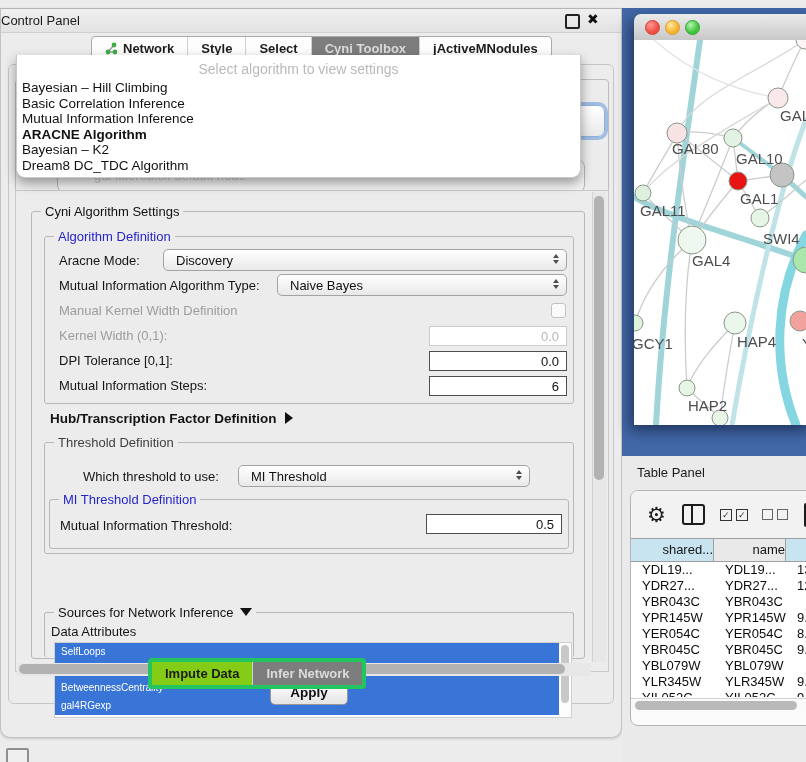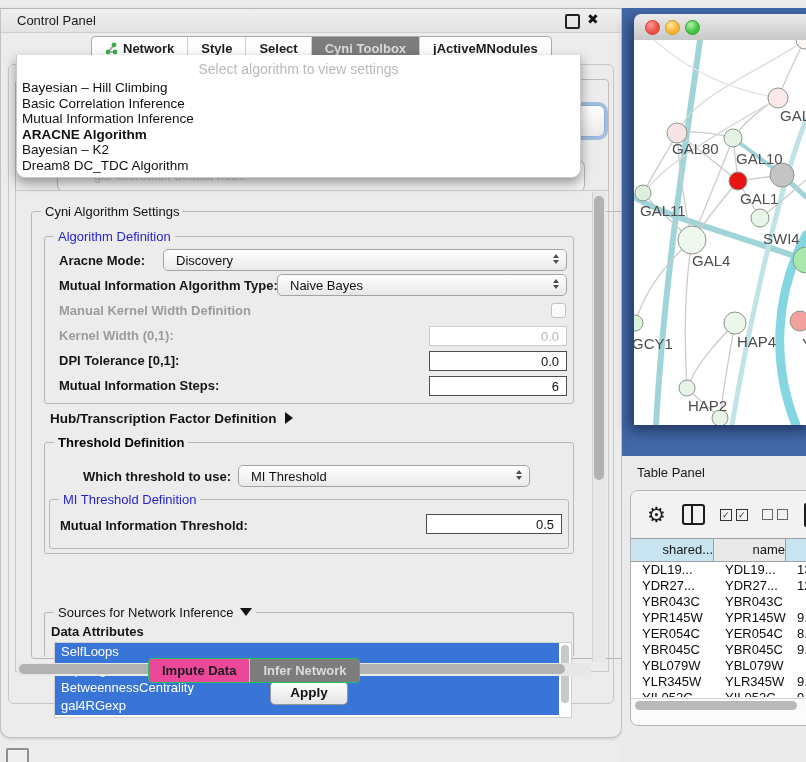--- a/index.html
+++ b/index.html
@@ -10,7 +10,7 @@
   
   .cp-window{left:0;top:8px;width:620px;height:728px;background:#ececec;border:1px solid #c2c2c2;border-top:1px solid #b5b5b5;border-radius:0 0 10px 10px;box-shadow:0 1px 3px rgba(0,0,0,.15);}
   .cp-titlebar{left:0;top:0;width:100%;height:23px;background:linear-gradient(#efefef,#e3e3e3);border-bottom:1px solid #cfcfcf;}
-  .cp-title{left:16px;top:4px;font-size:13px;color:#1a1a1a;}
+  .cp-title{left:0;top:4px;font-size:13px;color:#1a1a1a;}
   .cp-float{left:564px;top:5px;width:11px;height:11px;border:2px solid #222;border-radius:2px;}
   .cp-close{left:586px;top:2px;font-size:14px;font-weight:bold;color:#111;}
 

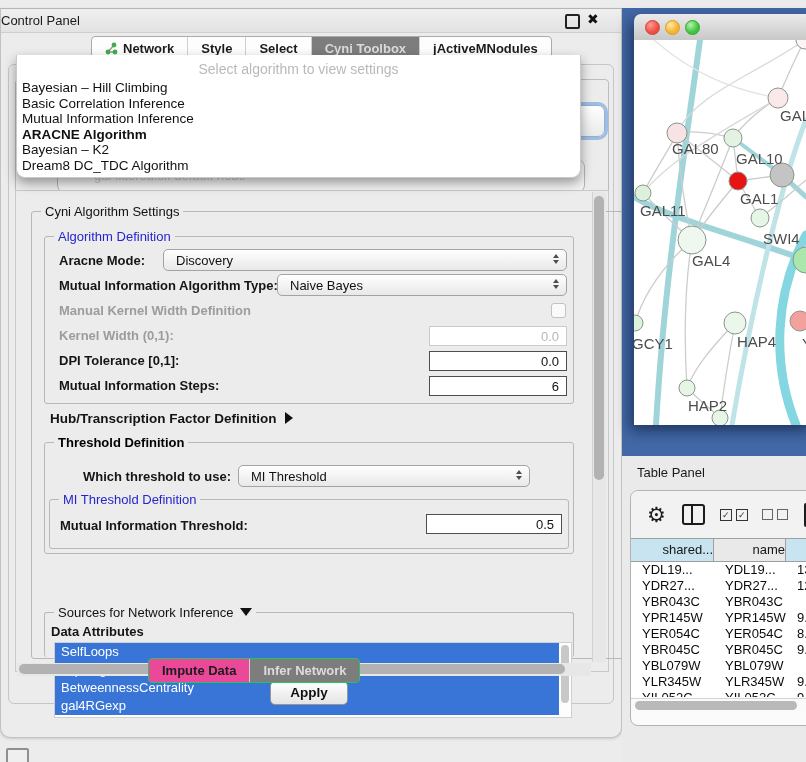--- a/index.html
+++ b/index.html
@@ -155,7 +155,7 @@
 
       <div class="abs scrollpane"></div>
 
-      <div class="abs fieldset" style="left:22px;top:146px;width:552px;height:446px;padding-left:40px;">
+      <div class="abs fieldset" style="left:22px;top:146px;width:552px;height:446px;">
         <span class="legend black">Cyni Algorithm Settings</span>
 
         <div class="abs fieldset" style="left:12px;top:24px;width:528px;height:166px;">

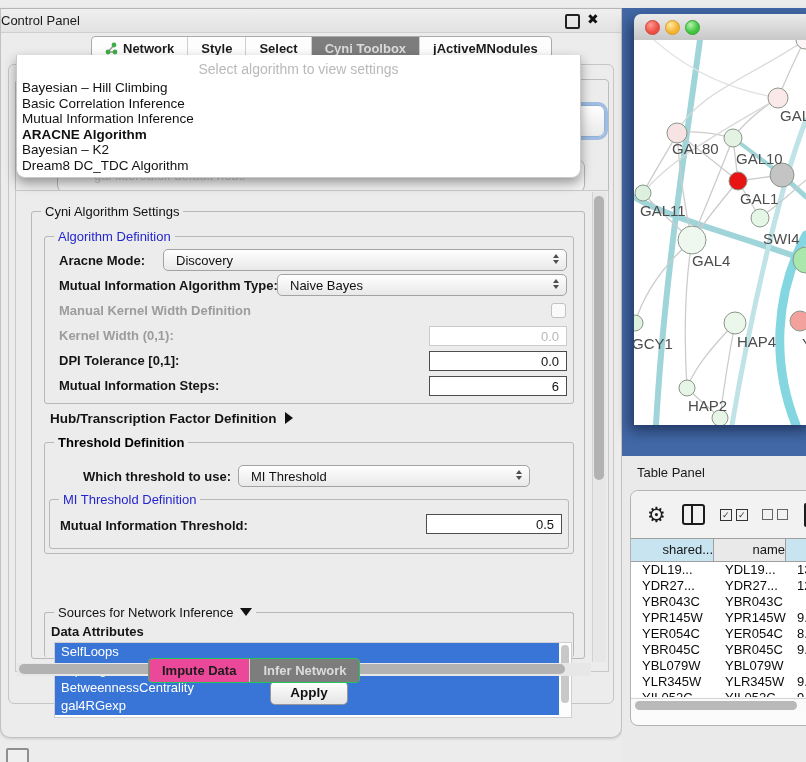--- a/index.html
+++ b/index.html
@@ -49,7 +49,7 @@
   .legend.green{color:#000000;font-weight:bold;}
   .legend.black{color:#111;}
 
-  .blabel{font-size:13px;font-weight:bold;color:#151515;white-space:nowrap;}
+  .blabel{font-size:13px;font-weight:normal;color:#151515;white-space:nowrap;}
   .blabel.disabled{color:#9c9c9c;}
 
   .combo{height:22px;border:1px solid #a3a3a3;border-radius:5px;background:linear-gradient(#ffffff,#e8e8e8);font-size:13px;color:#111;line-height:21px;padding-left:12px;box-sizing:border-box;}

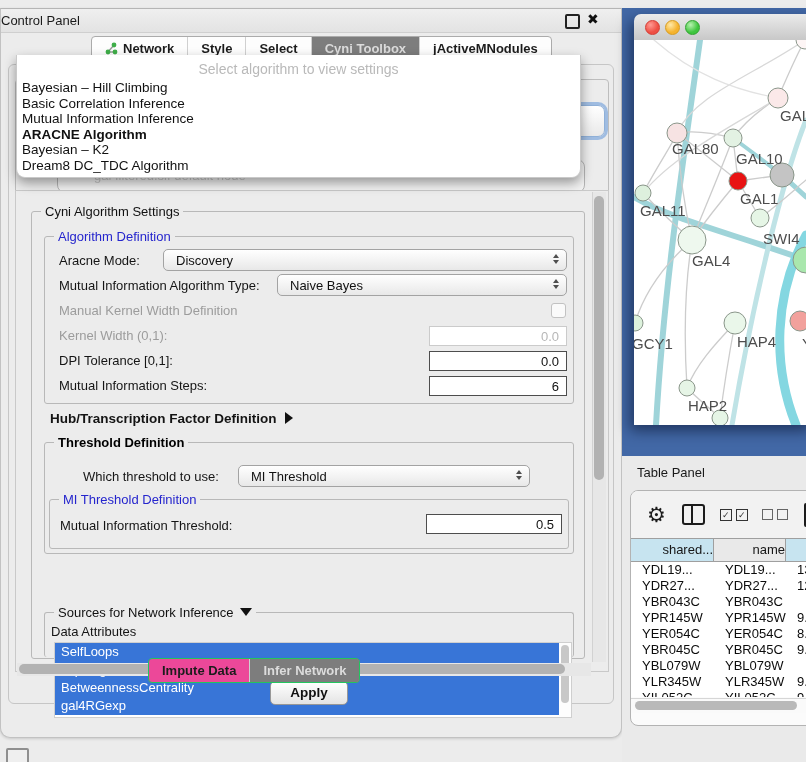--- a/index.html
+++ b/index.html
@@ -46,7 +46,7 @@
   .fieldset{border:1px solid #b8b8b8;border-radius:3px;}
   .legend{position:absolute;top:-8px;left:9px;background:#ececec;padding:0 4px;font-size:13px;white-space:nowrap;}
   .legend.blue{color:#2525cd;}
-  .legend.green{color:#000000;font-weight:bold;}
+  .legend.green{color:#404040;}
   .legend.black{color:#111;}
 
   .blabel{font-size:13px;font-weight:normal;color:#151515;white-space:nowrap;}

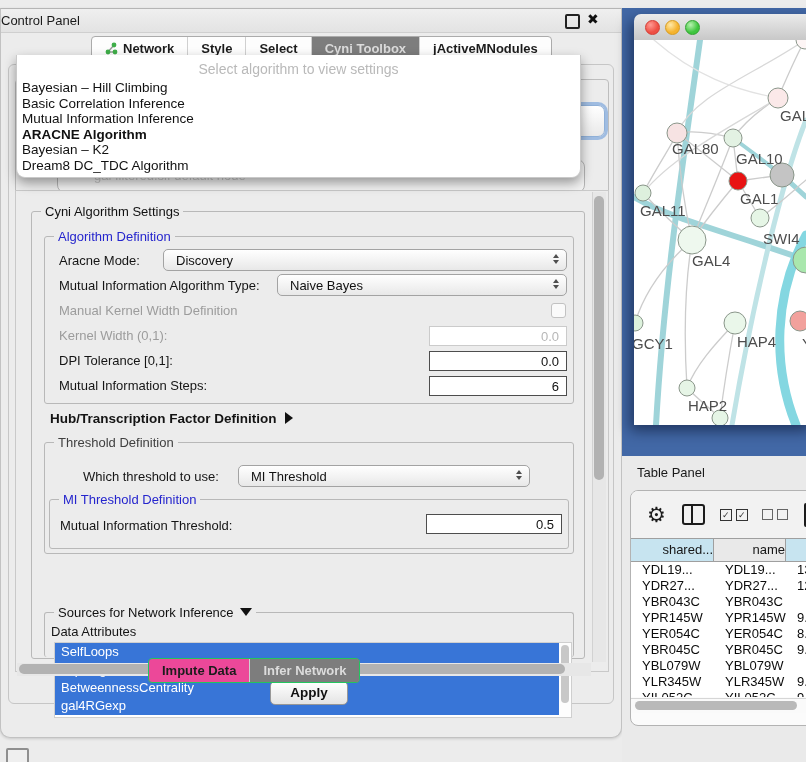--- a/index.html
+++ b/index.html
@@ -67,7 +67,7 @@
   .tri-dn-big{display:inline-block;width:0;height:0;border-left:6px solid transparent;border-right:6px solid transparent;border-top:8px solid #111;margin-left:6px;vertical-align:1px;}
 
   .attr-list{background:#ffffff;border:1px solid #cfcfcf;overflow:hidden;}
-  .attr-item{height:18px;line-height:18px;background:#3875d7;color:#ffffff;font-size:13px;padding-left:6px;white-space:nowrap;}
+  .attr-item{height:18px;line-height:18px;background:#3875d7;color:#ffffff;font-size:10px;padding-left:6px;white-space:nowrap;}
   .attr-scroll{position:absolute;right:0;top:0;width:12px;height:100%;background:#fdfdfd;}
   .attr-thumb{position:absolute;left:2px;top:2px;width:8px;height:58px;background:#c8c8c8;border-radius:4px;}
 

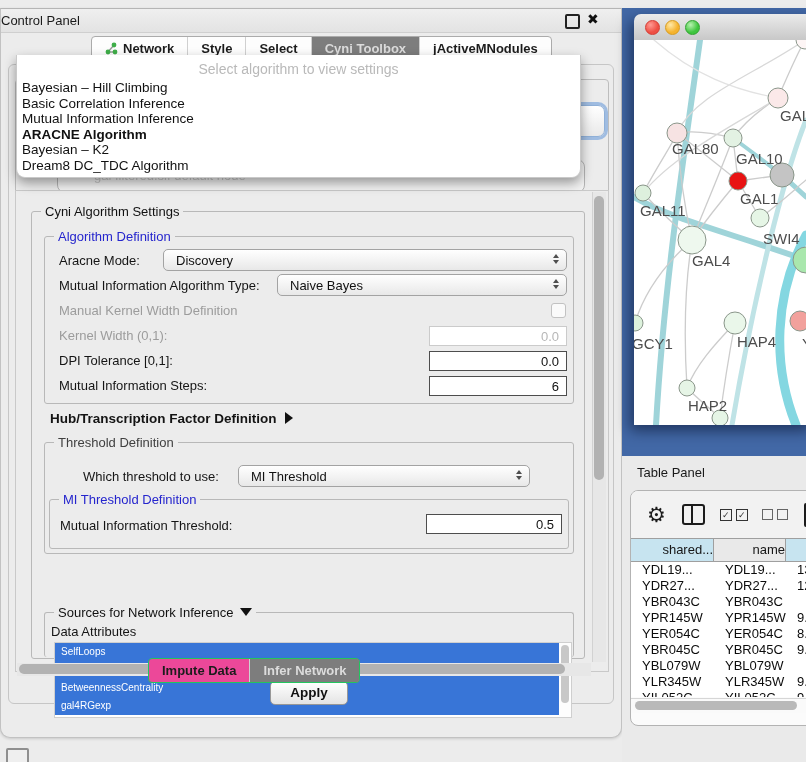--- a/index.html
+++ b/index.html
@@ -73,7 +73,7 @@
 
   .apply-btn{left:261px;top:616px;width:76px;height:22px;border:1px solid #979797;border-radius:5px;background:linear-gradient(#ffffff,#e4e4e4);font-size:13.5px;font-weight:bold;color:#111;text-align:center;line-height:21px;}
 
-  .bottom-tabbar{left:147px;top:649px;height:23px;display:flex;background:#ec4899;border:1px solid #22c55e;border-radius:4px;overflow:hidden;}
+  .bottom-tabbar{left:147px;top:649px;height:23px;display:flex;background:#84cc16;border:4px solid #22c55e;border-radius:4px;overflow:hidden;}
 
   
   .desktop{left:622px;top:8px;width:184px;height:448px;background:#4268a6;}

